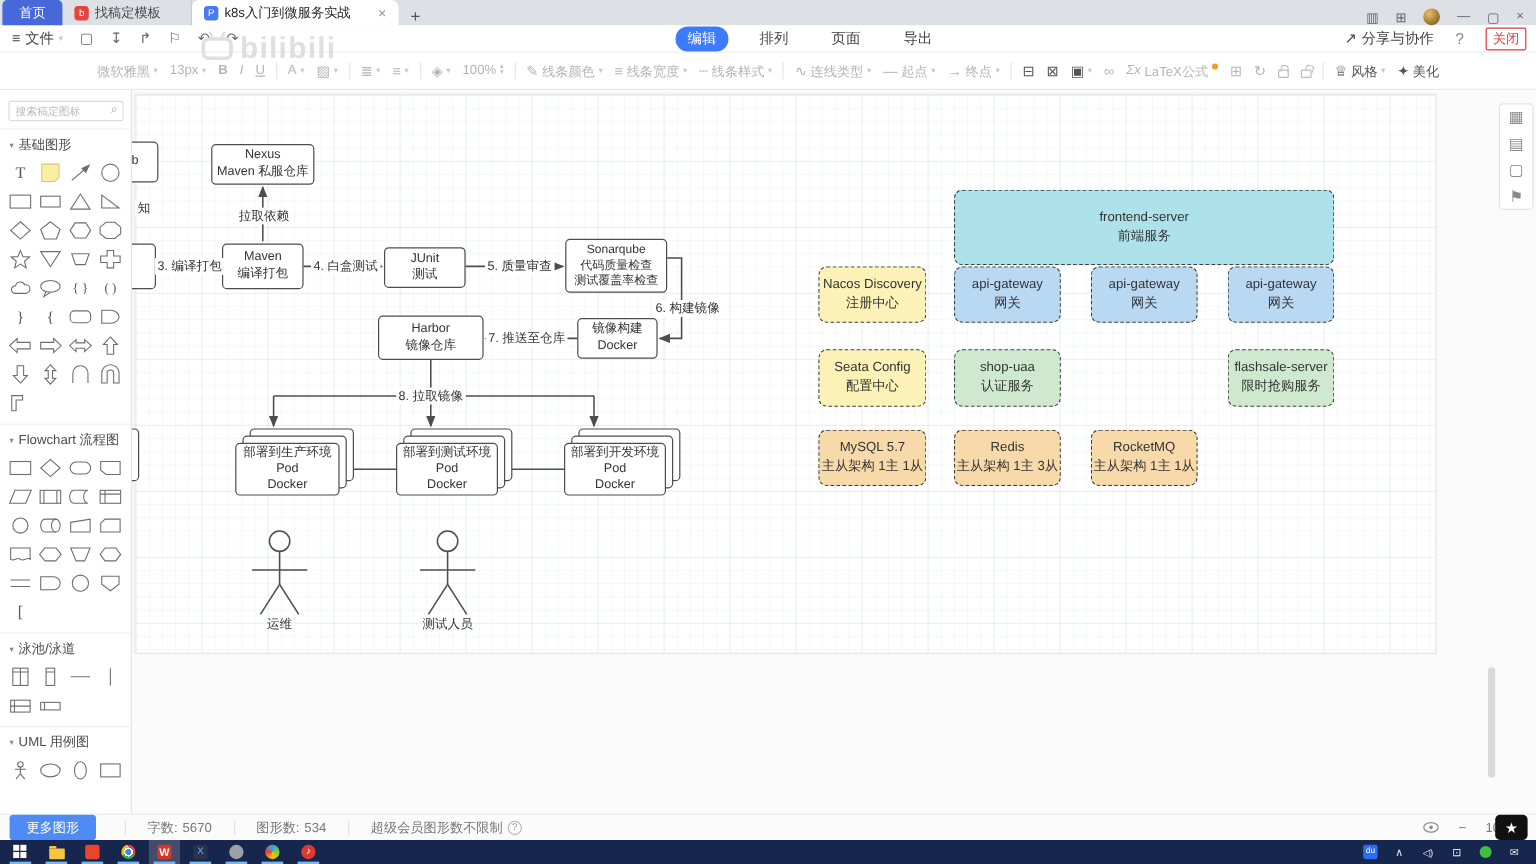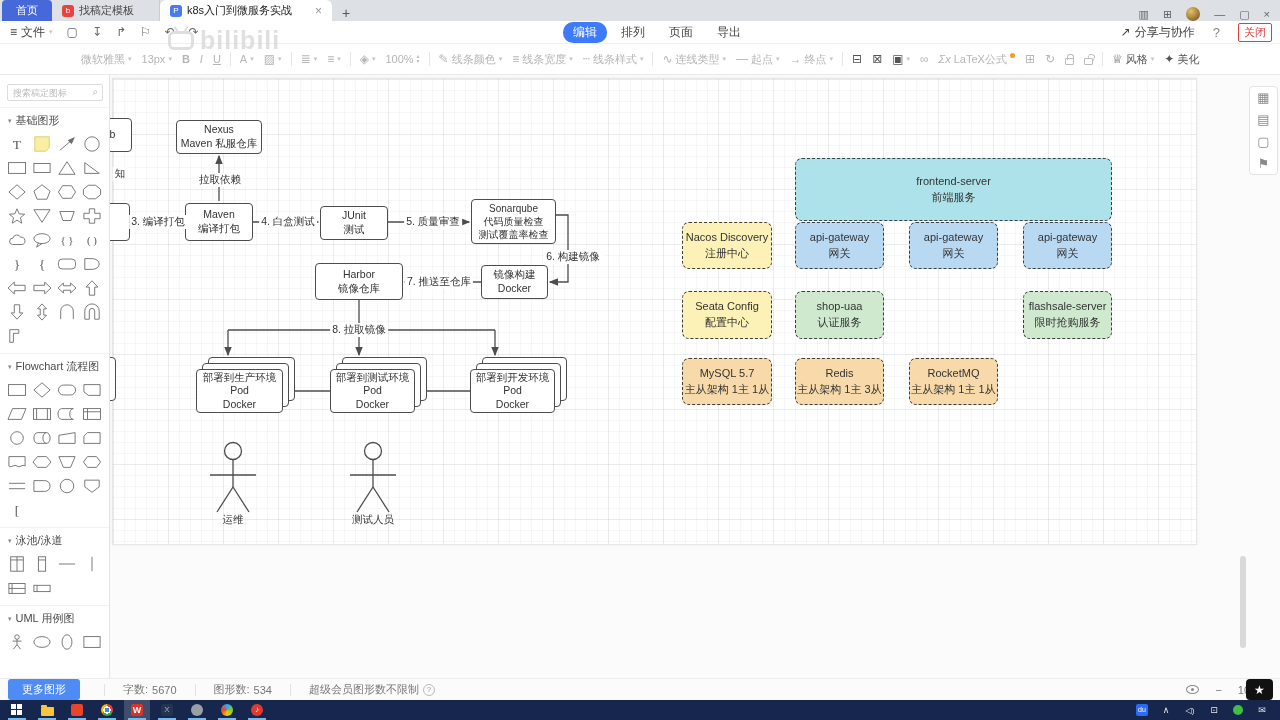--- a/index.html
+++ b/index.html
@@ -26,7 +26,7 @@
   #file-group { display:flex; align-items:center; gap:4px; padding:0 10px; color:#444; font-size:12px; }
   #doc-actions { display:flex; align-items:center; gap:14px; color:#666; font-size:12px; margin-left:4px; }
   #doc-actions span { cursor:default; }
-  #menus { position:absolute; left:563px; display:flex; gap:4px; align-items:center; }
+  #menus { position:absolute; left:563px; display:flex; gap:16px; align-items:center; }
   .menu-item { font-size:12px; color:#444; padding:2px 10px; }
   .menu-item.active { background:#3e7bfa; color:#fff; border-radius:10px; }
   #menubar-right { margin-left:auto; display:flex; align-items:center; gap:18px; padding-right:8px; }

